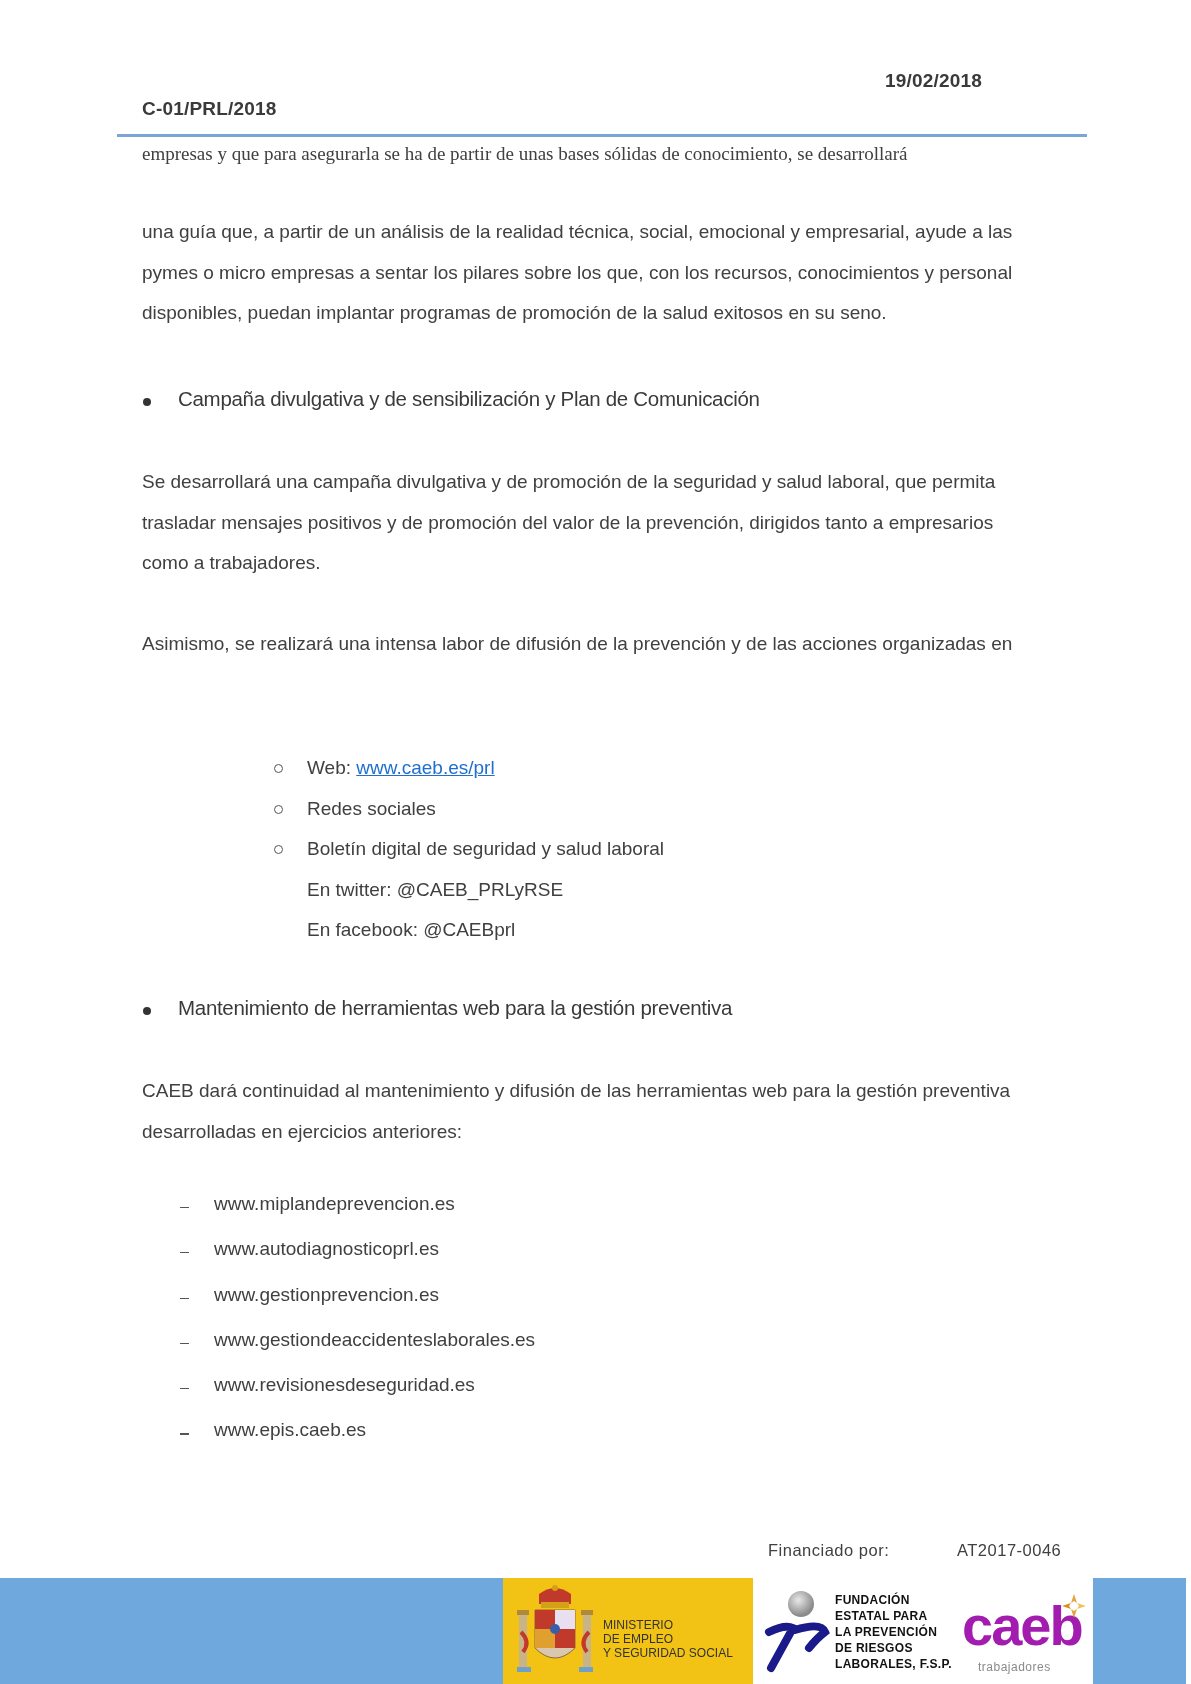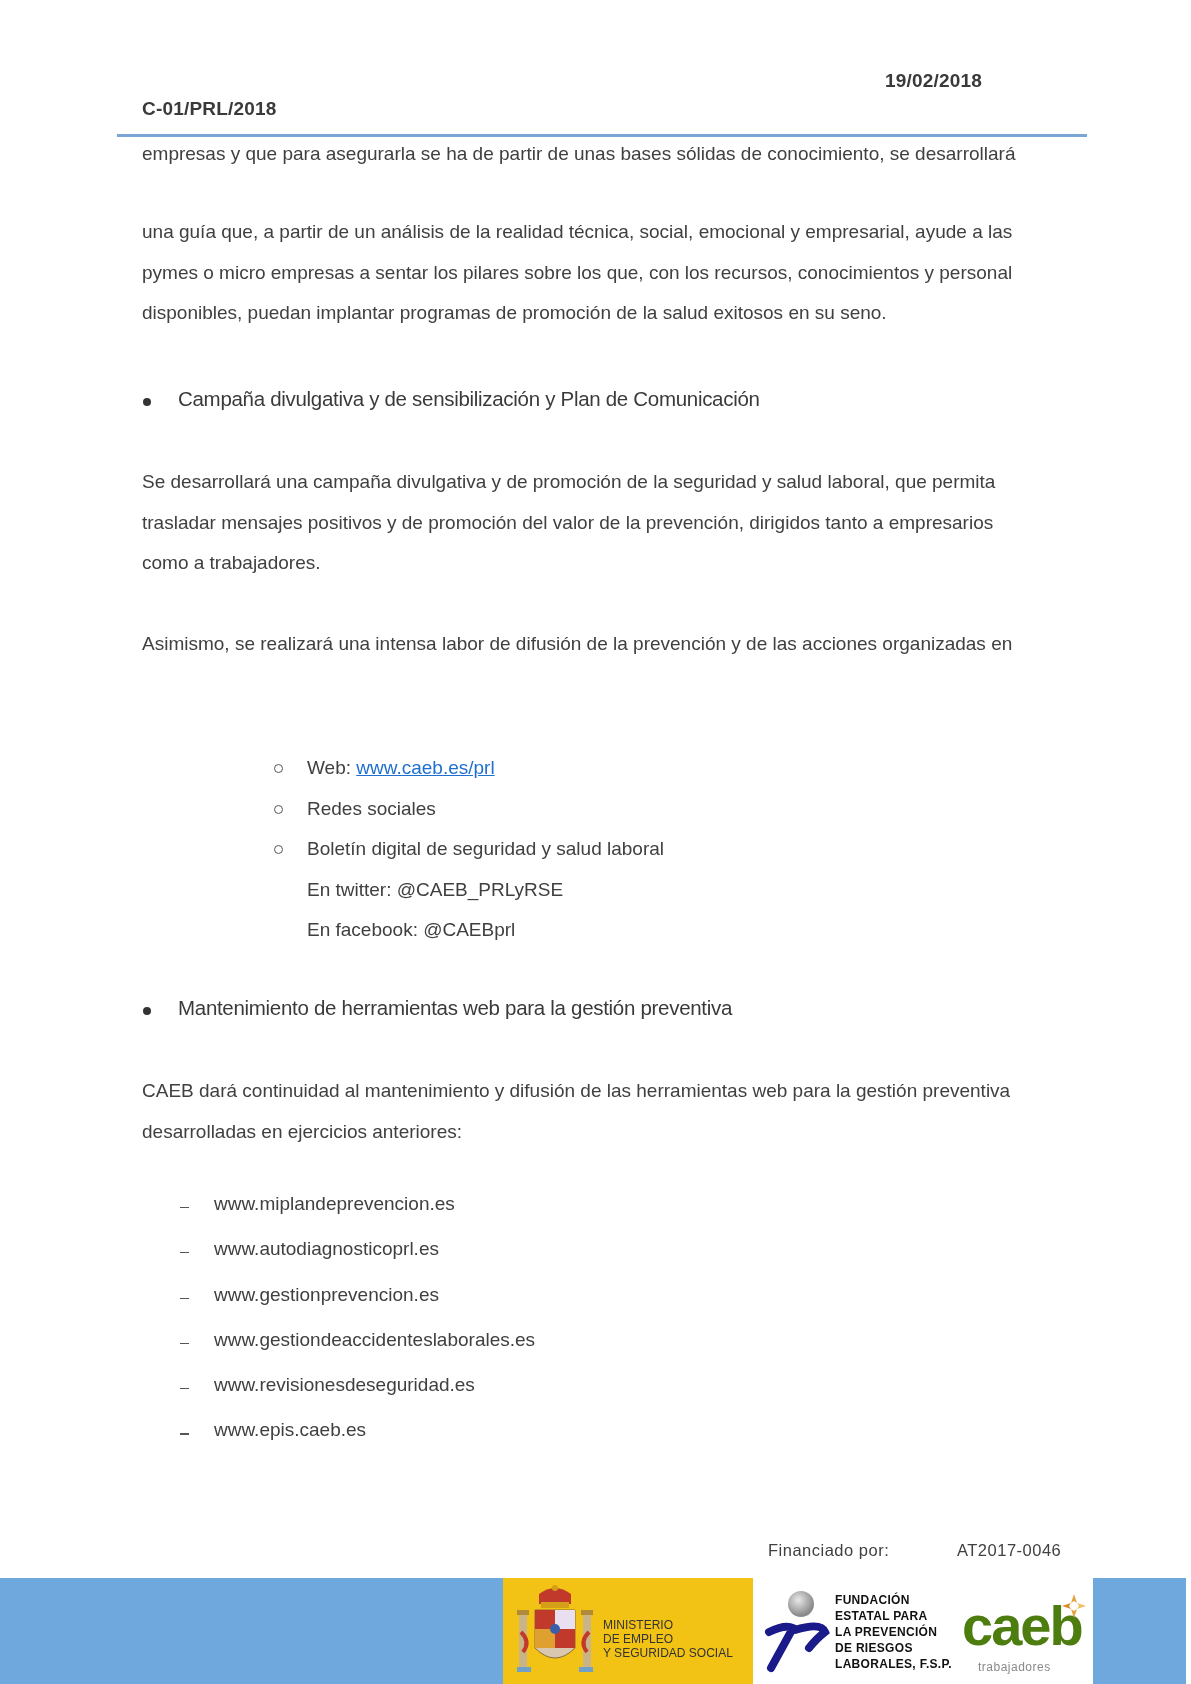--- a/index.html
+++ b/index.html
@@ -81,7 +81,7 @@
 <div class="hdr" id="hdr-date">19/02/2018</div>
 <div class="hdr-rule"></div>
 
-<div class="p" style="top:134px;">
+<div class="p" style="top:134px;font-family:Liberation Serif, serif;">
   <span class="line">empresas y que para asegurarla se ha de partir de unas bases sólidas de conocimiento, se desarrollará</span>
 </div>
 

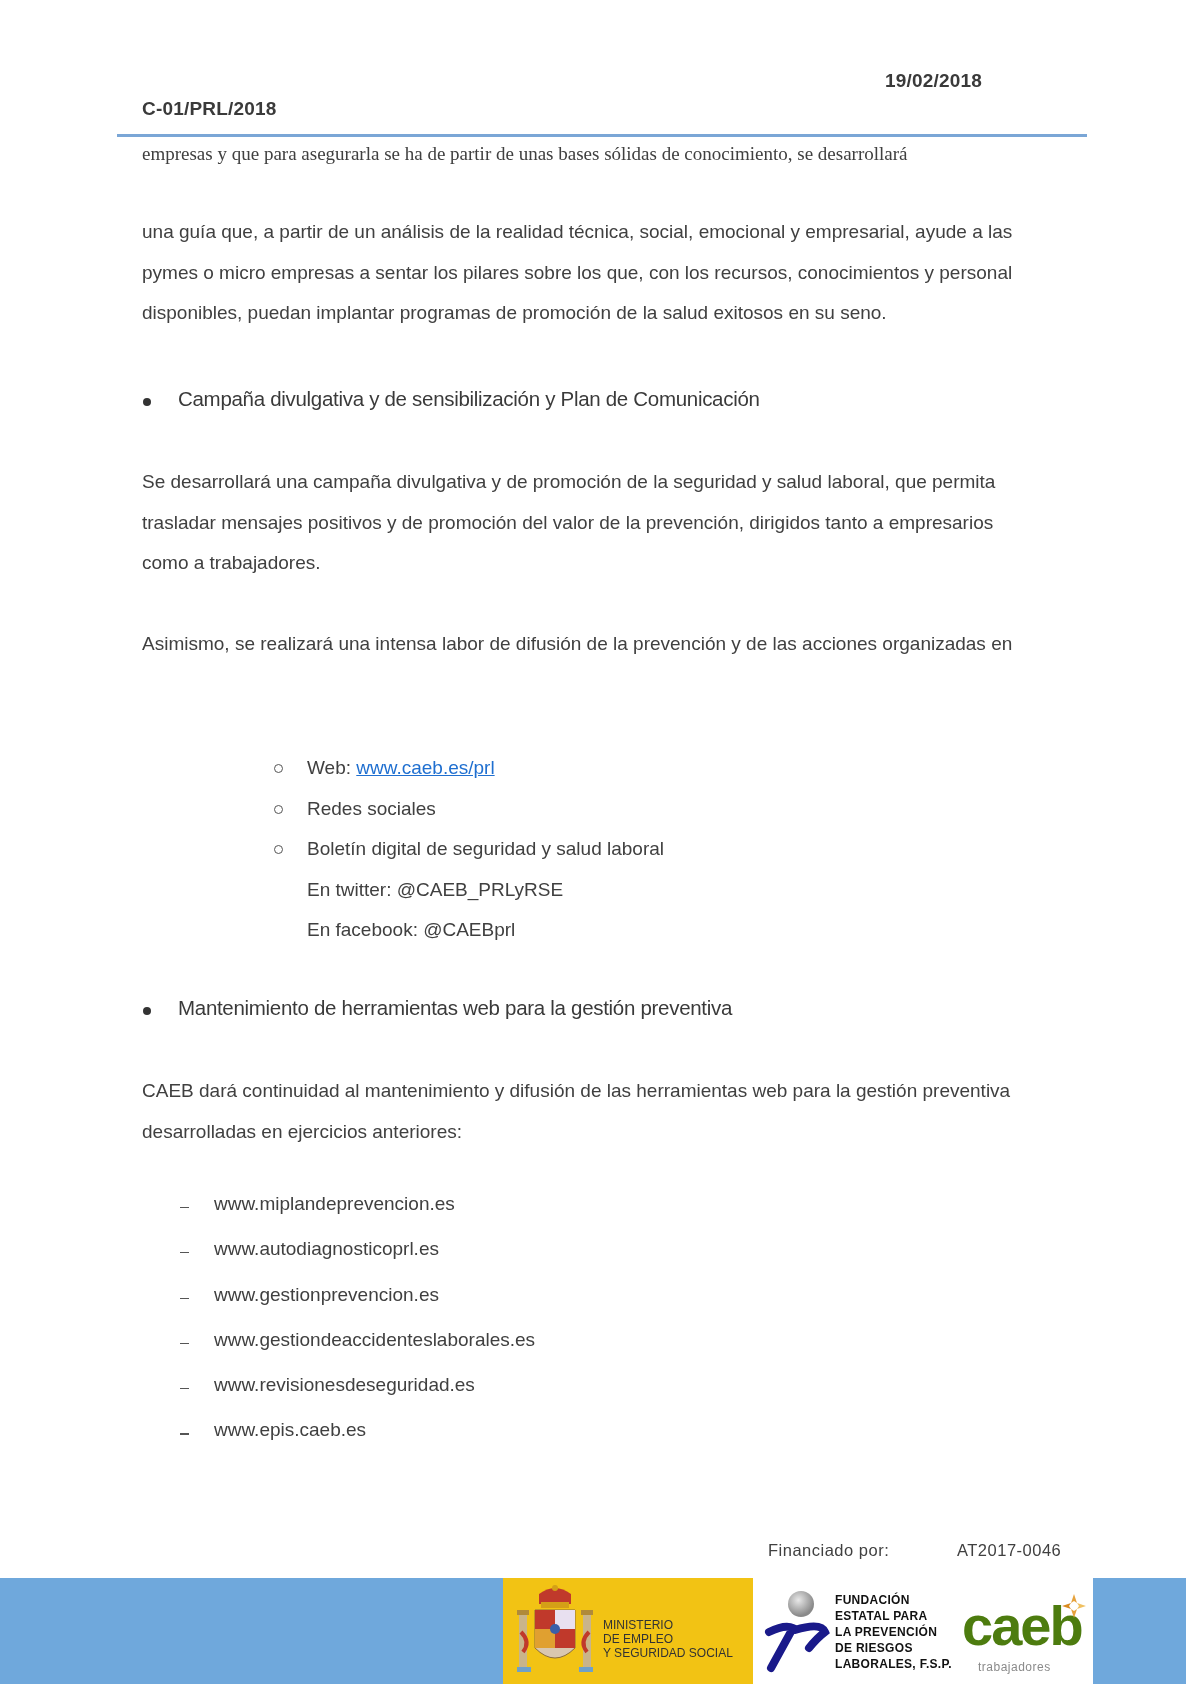--- a/index.html
+++ b/index.html
@@ -67,7 +67,7 @@
     font-weight: bold; letter-spacing: 0.3px; white-space: nowrap;
   }
   .caeb {
-    position: absolute; left: 962px; top: 1598px; font-size: 56px; color: #4d7c0f;
+    position: absolute; left: 962px; top: 1598px; font-size: 56px; color: #a21caf;
     font-weight: bold; letter-spacing: -2px; line-height: 56px; text-align: right;
   }
   .caeb-sub {

